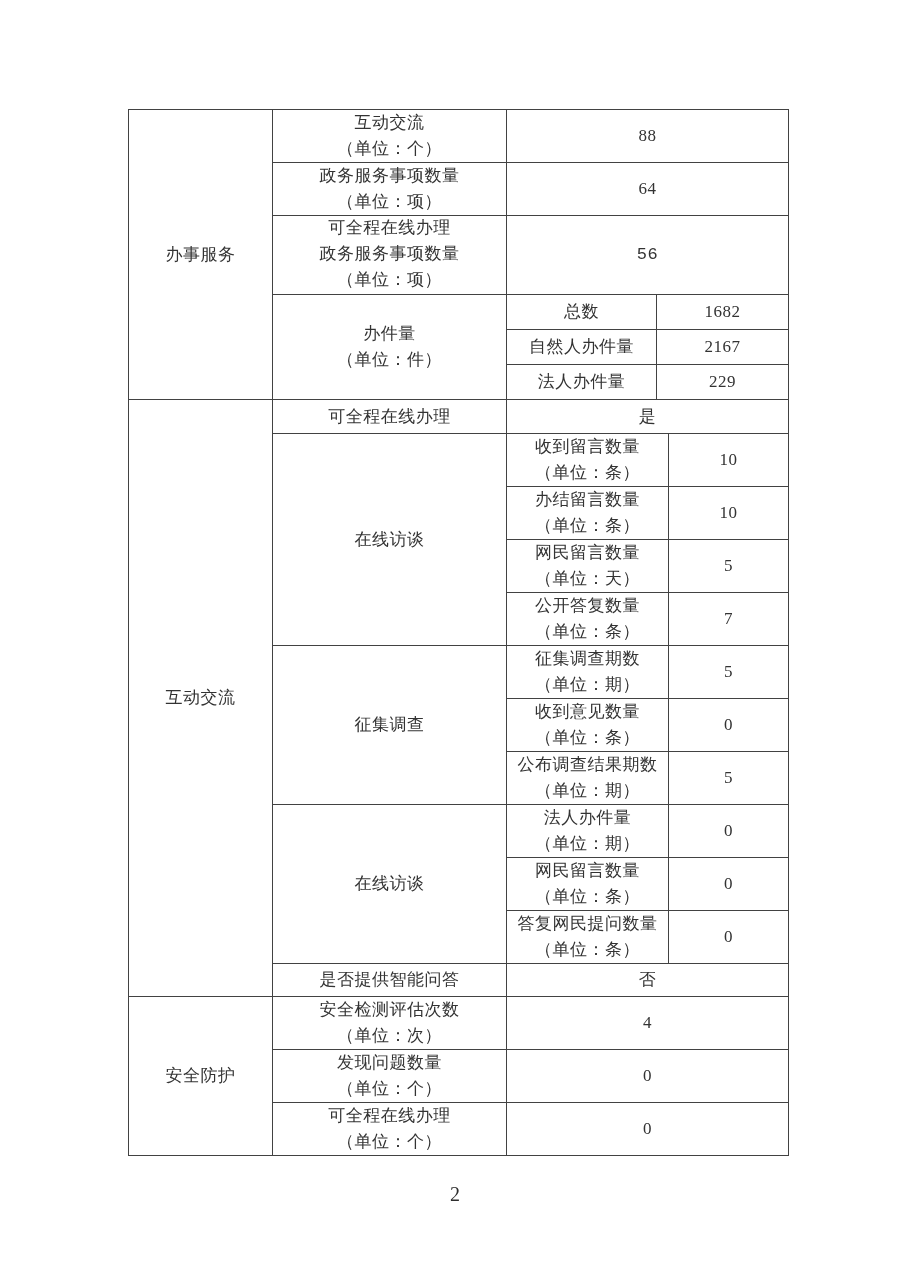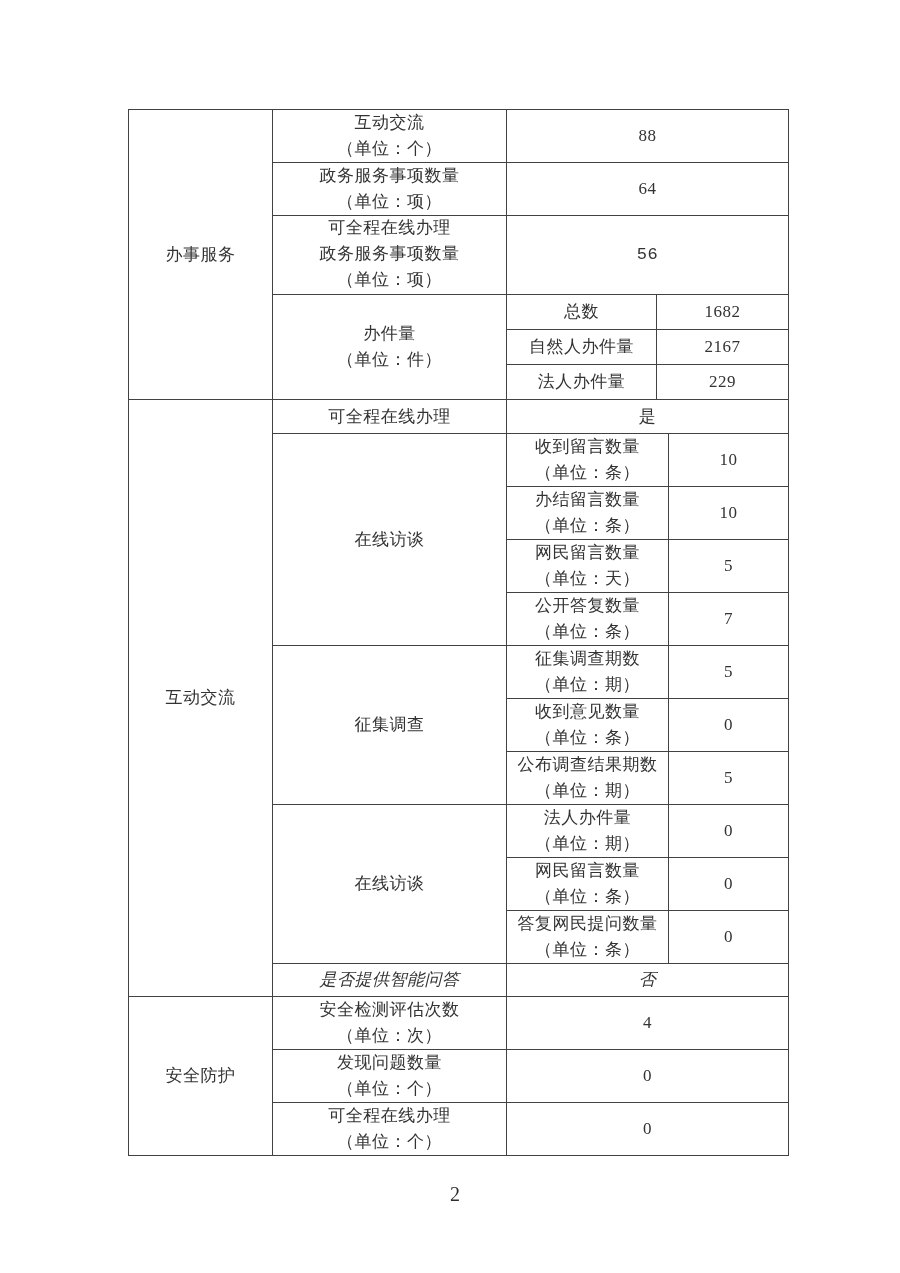--- a/index.html
+++ b/index.html
@@ -35,7 +35,7 @@
   tr.h35 { height: 35px; }
   tr.h34 { height: 34px; }
   tr.h52 { height: 52px; }
-  tr.h33 { height: 33px; font-style: italic; }
+  tr.h33 { height: 33px; }
   .page-number {
     position: absolute;
     top: 1183px;

